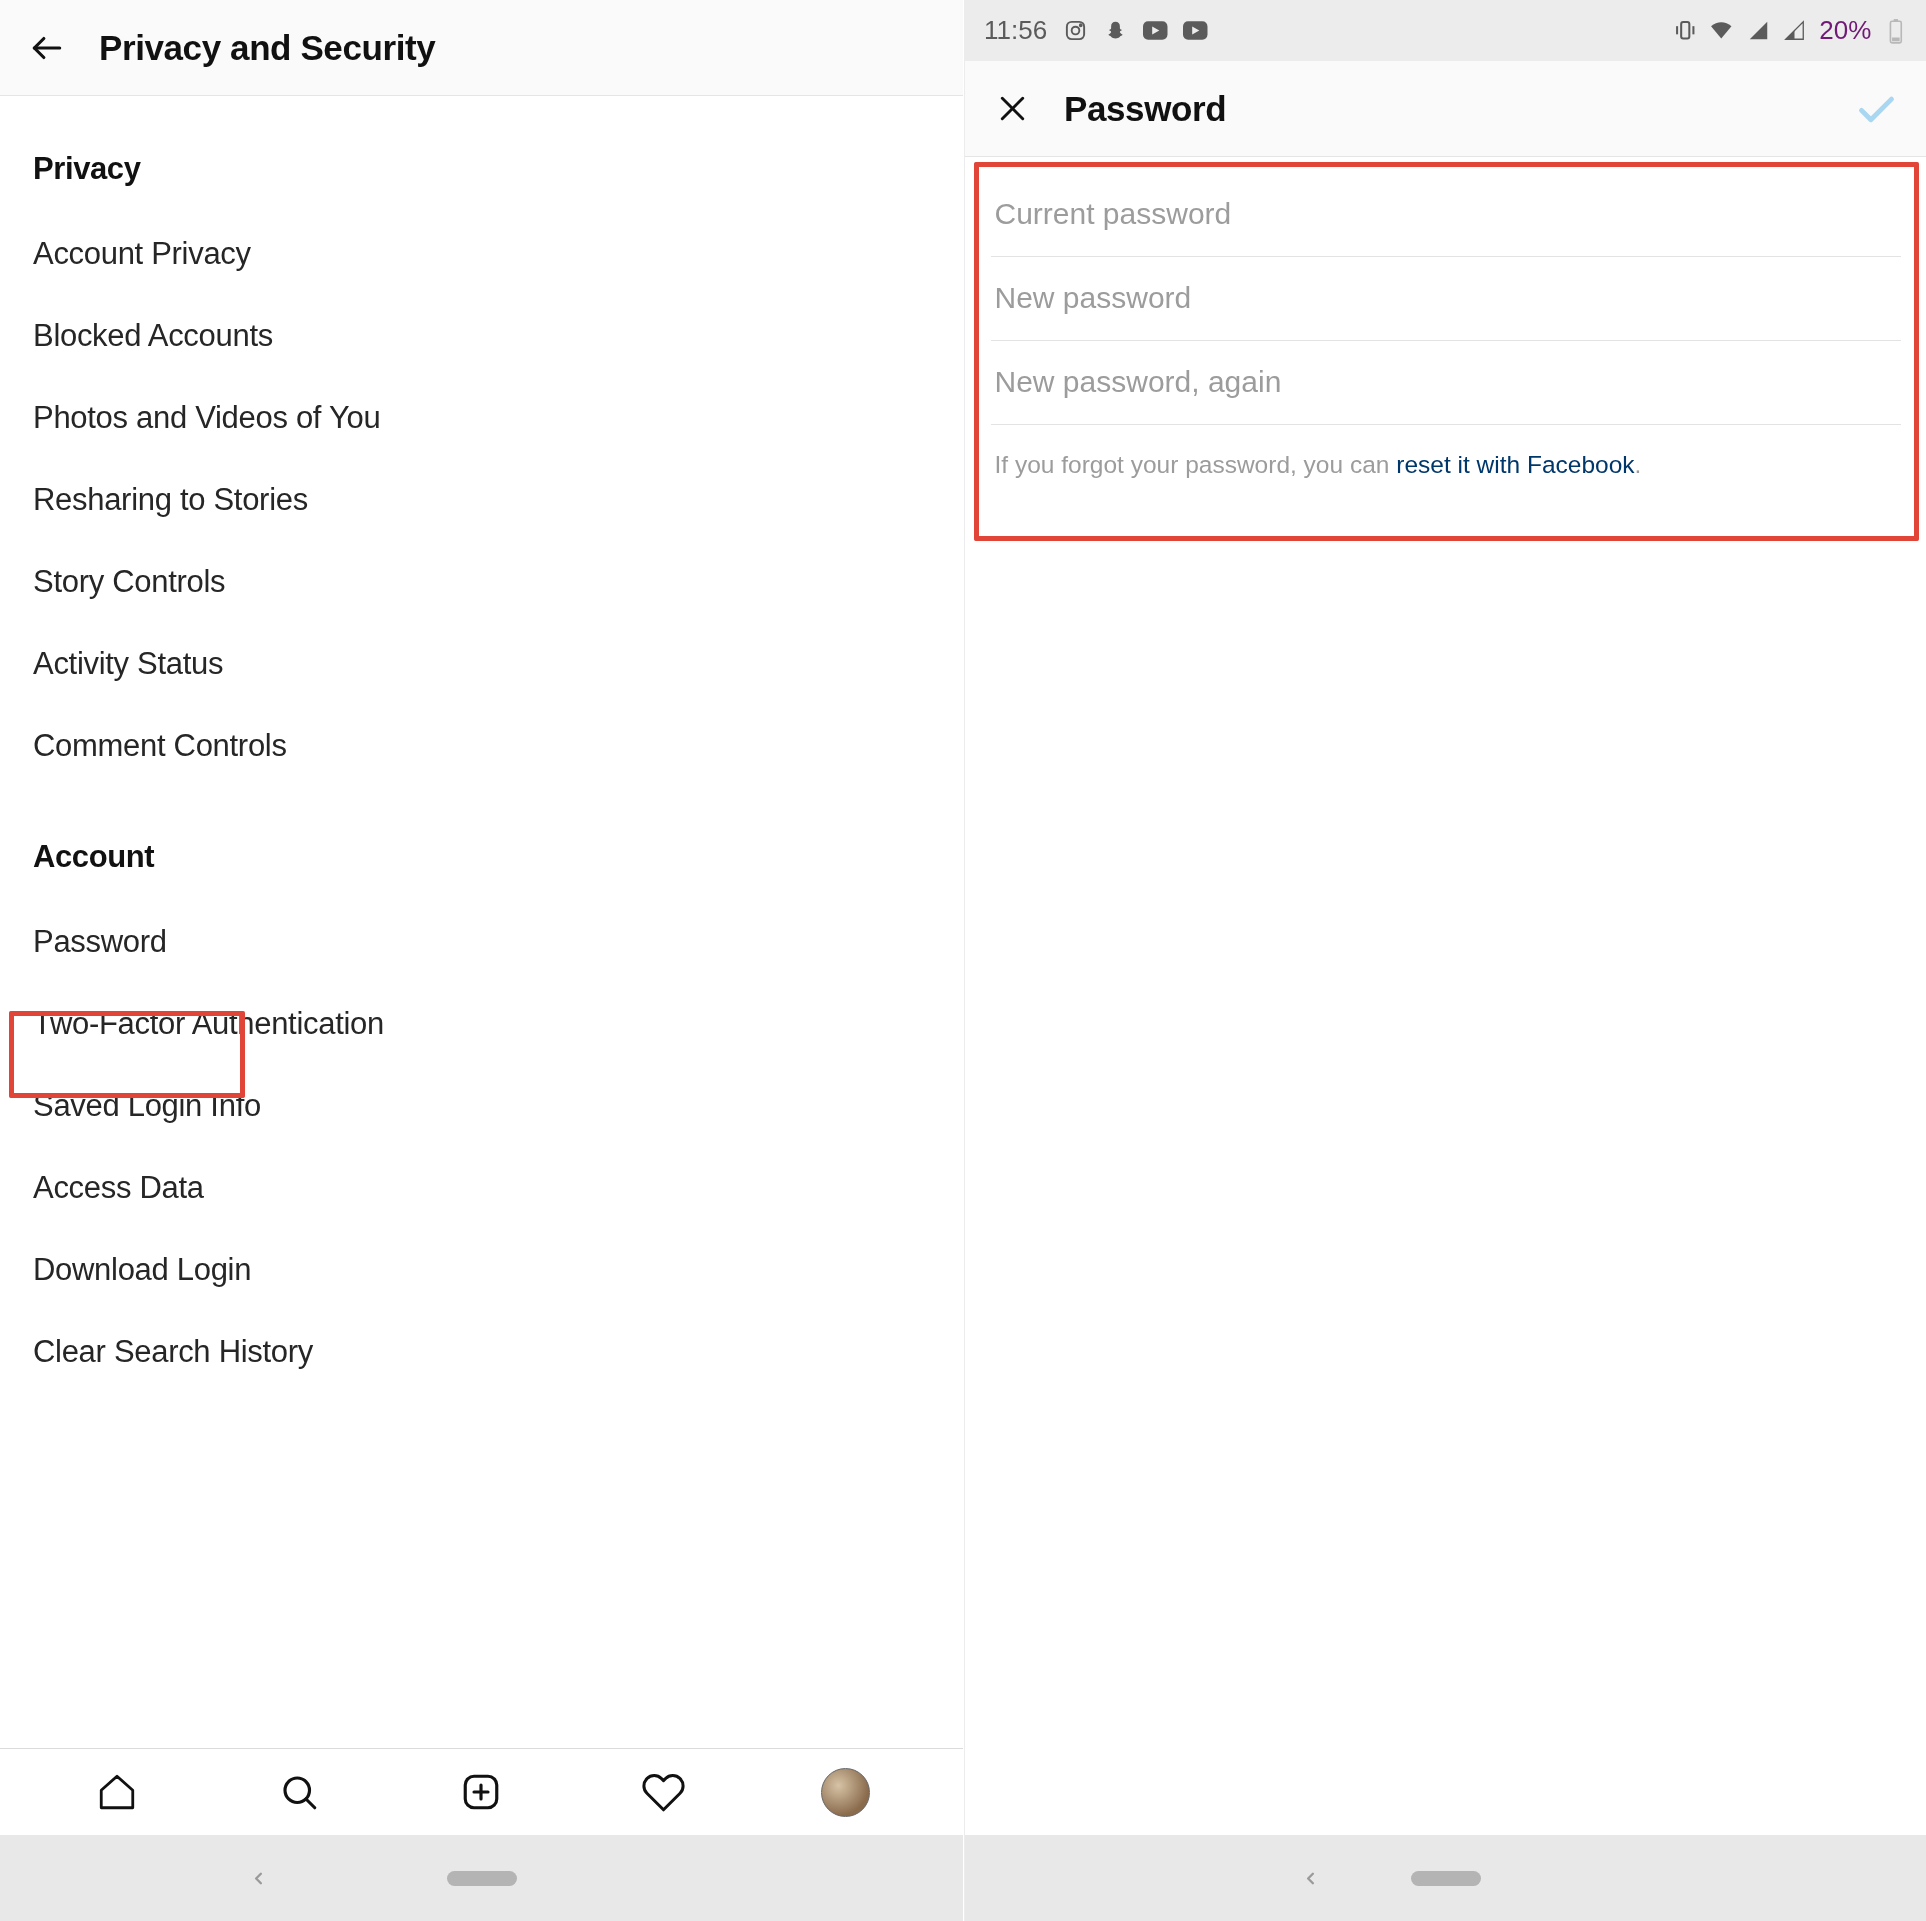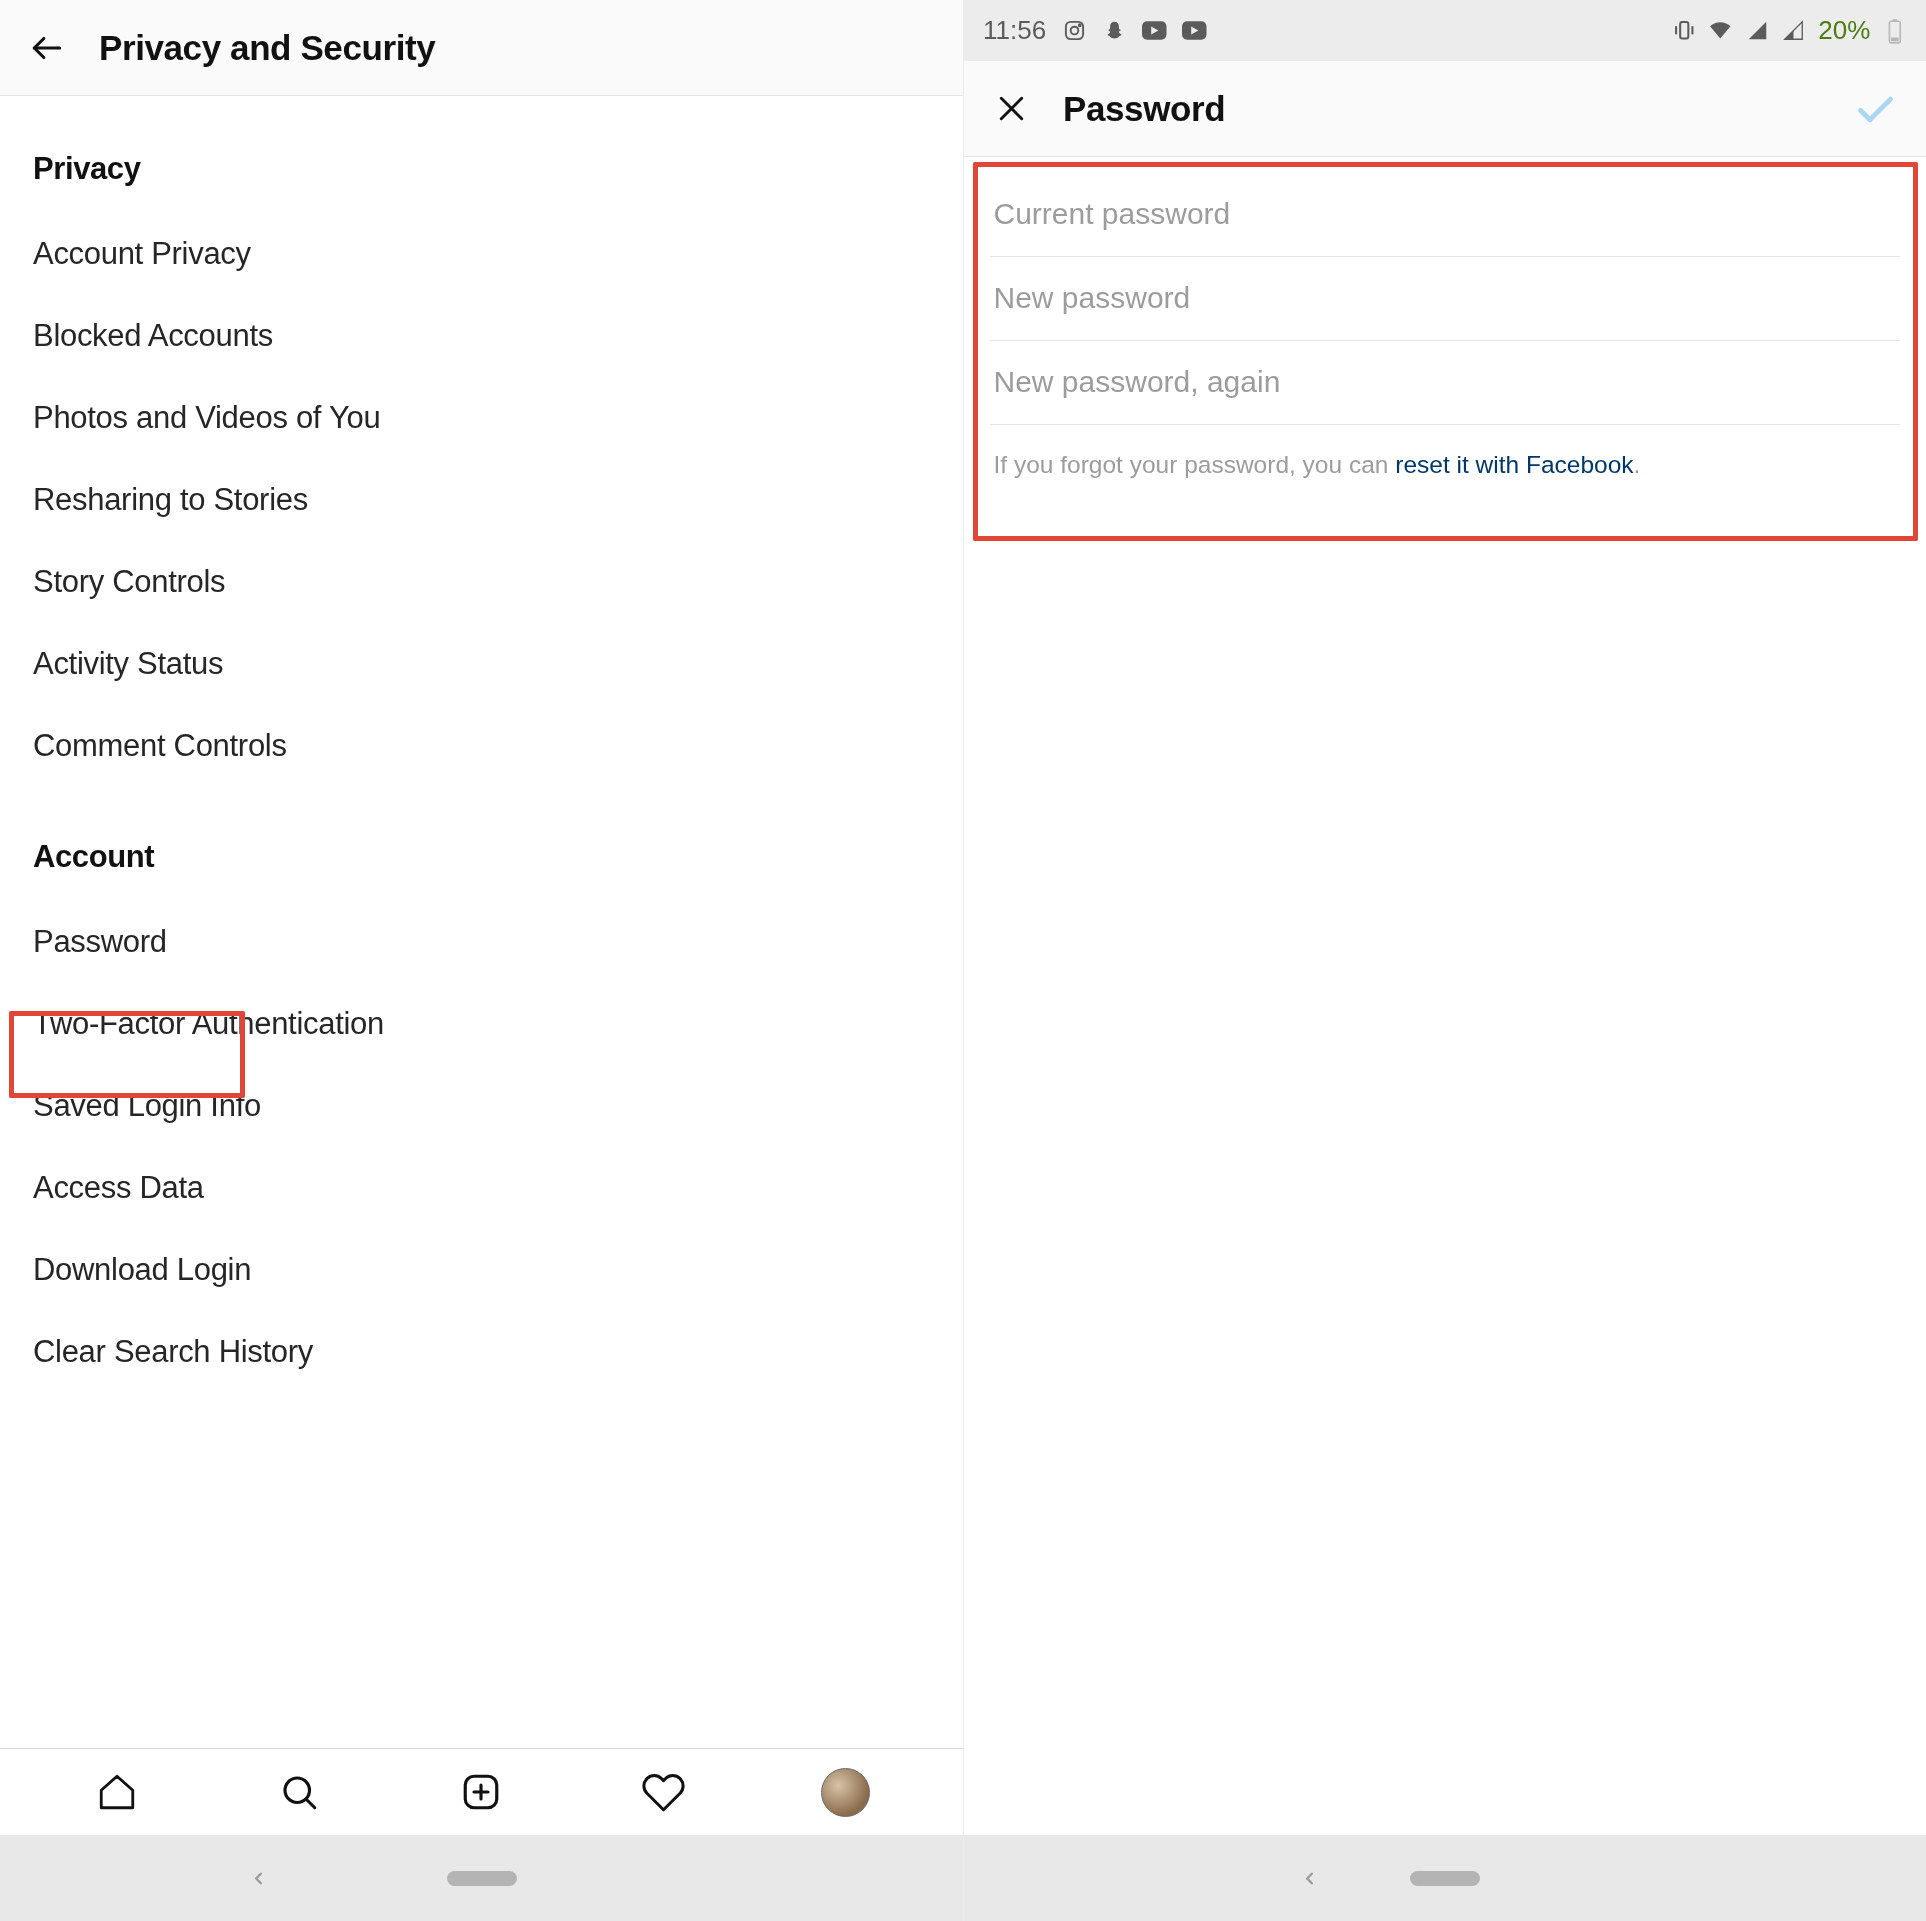--- a/index.html
+++ b/index.html
@@ -4,7 +4,7 @@
 <style>
   * { box-sizing: border-box; margin: 0; padding: 0; }
   html, body { width: 1927px; height: 1922px; font-family: -apple-system, BlinkMacSystemFont, "Segoe UI", Helvetica, Arial, sans-serif; background: #fff; }
-  .wrap { display: flex; width: 1927px; height: 1474px; }
+  .wrap { display: flex; width: 1927px; height: 1474px; justify-content: space-between; }
   .pane { width: 963px; height: 1922px; position: relative; background: #fff; display:flex; flex-direction:column; }
   .pane + .pane { border-left: 1.7px solid #ececec; }
   .left-content { flex:1; display:flex; flex-direction:column; }

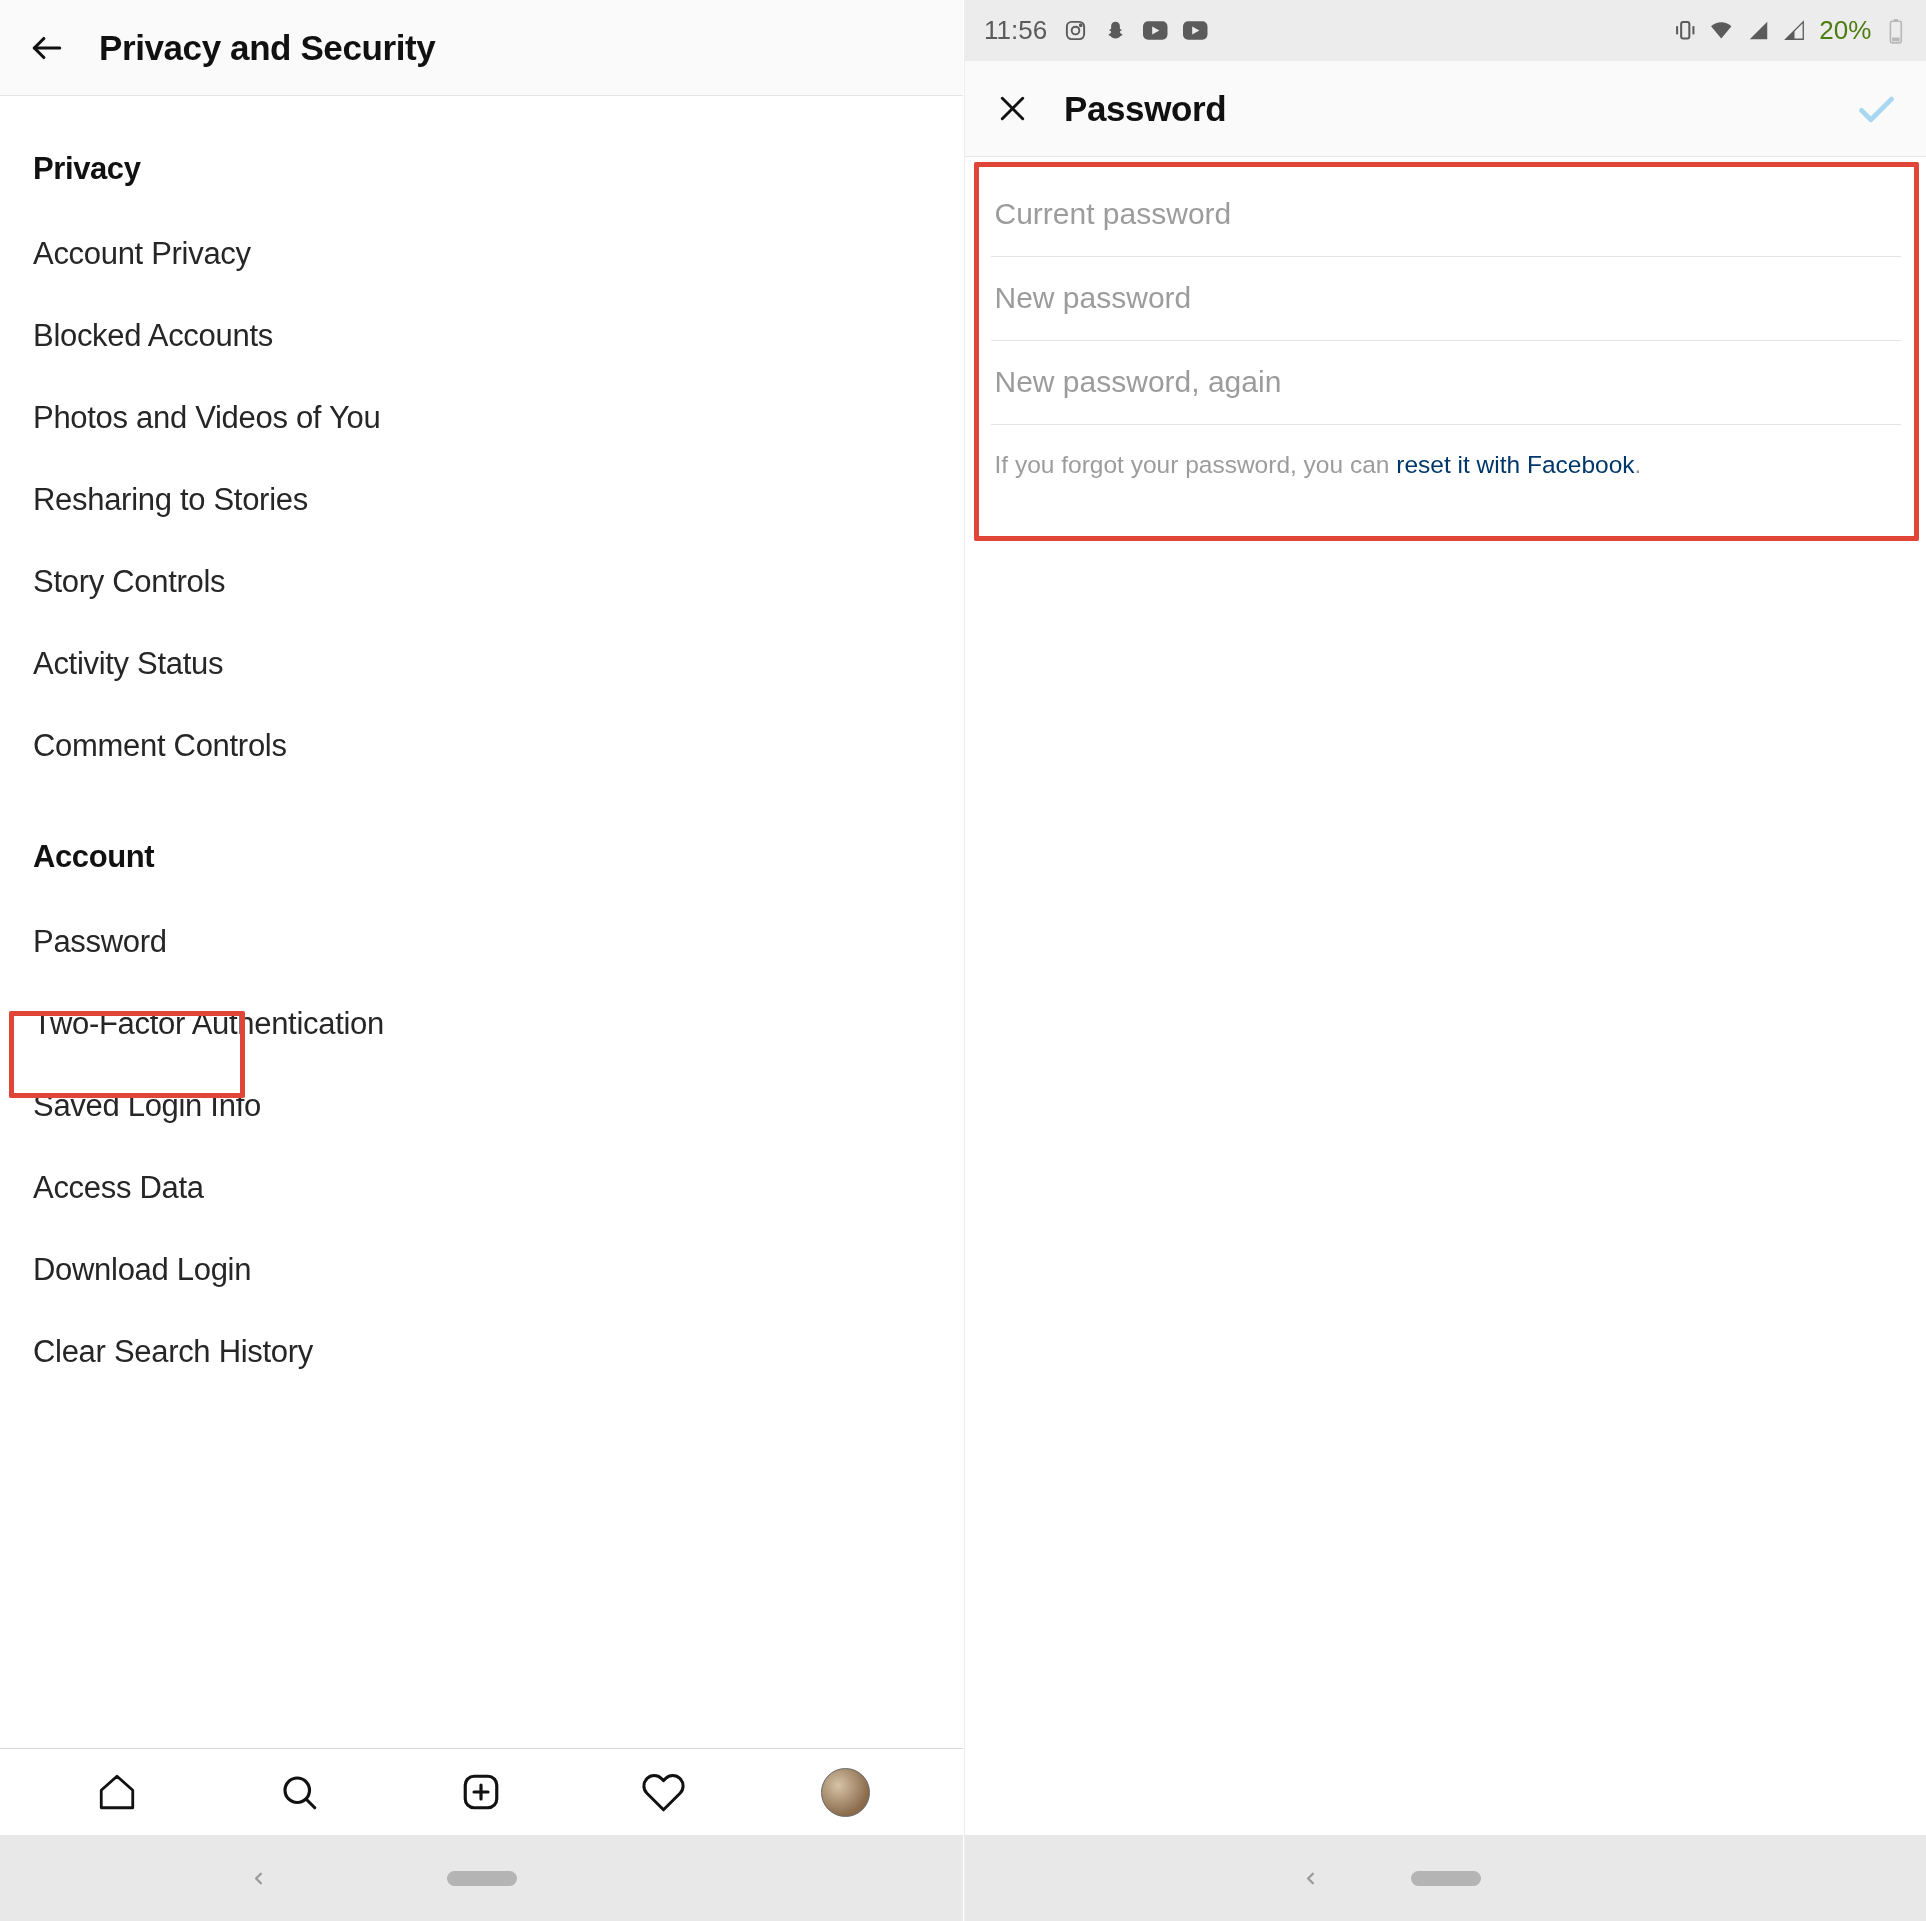--- a/index.html
+++ b/index.html
@@ -67,7 +67,7 @@
   .status-left { display:flex; align-items:center; gap:15.7px; }
   .status-right { margin-left:auto; display:flex; align-items:center; gap:12.2px; }
   .mini-icon { width:24.5px; height:24.5px; display:inline-flex; align-items:center; justify-content:center; }
-  .batt-text { font-size:26px; color:#4d7c0f; }
+  .batt-text { font-size:26px; color:#701a75; }
 
   .right-header {
     height: 96px;

